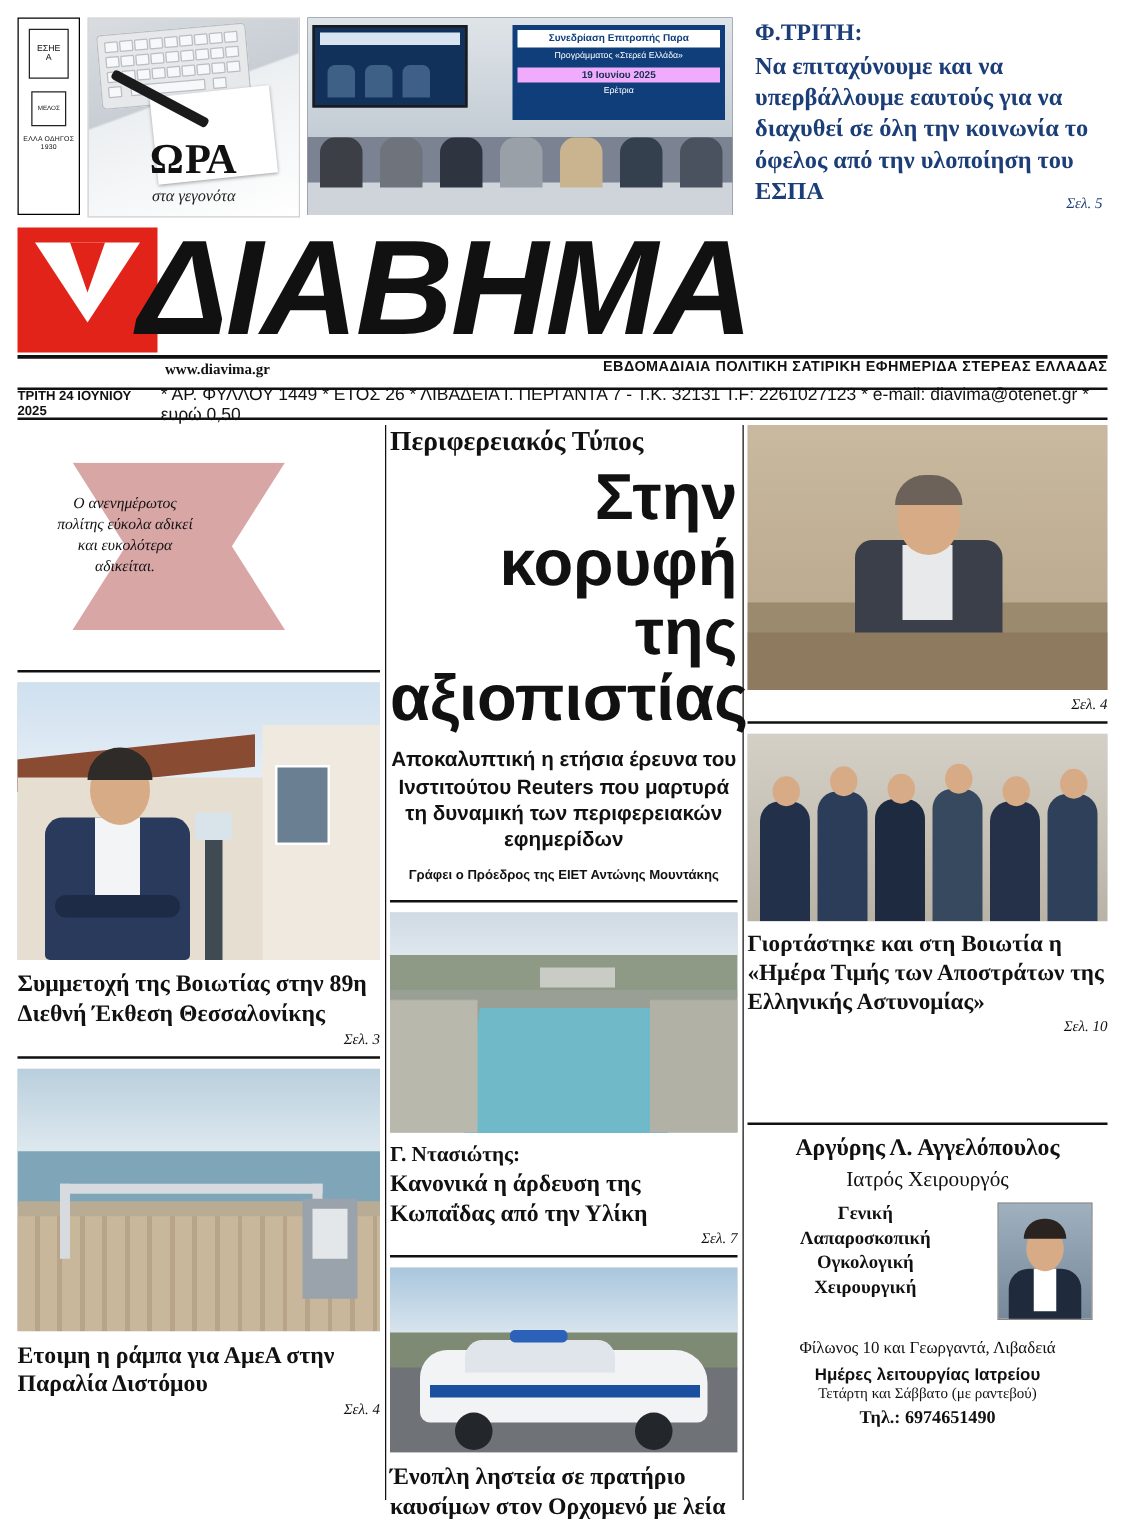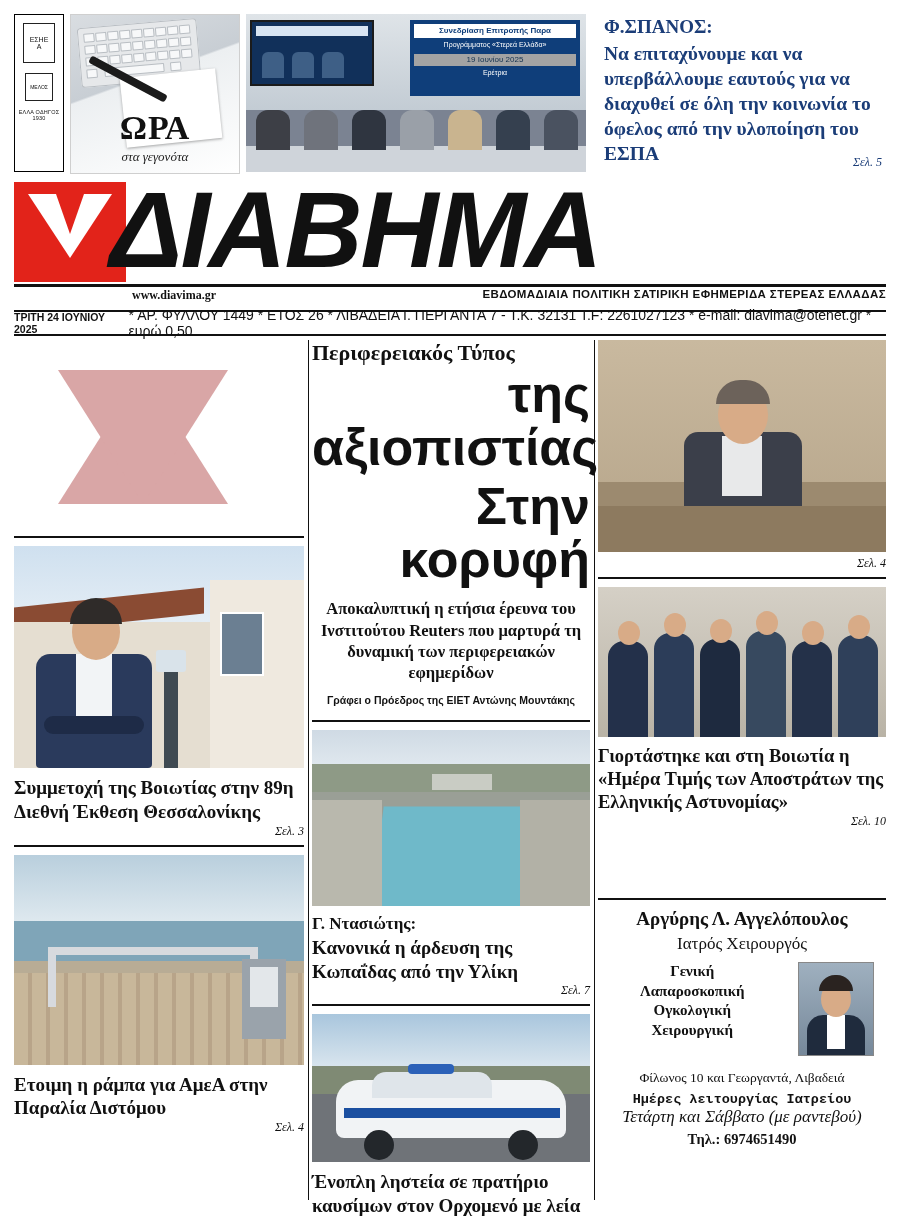--- a/index.html
+++ b/index.html
@@ -179,7 +179,7 @@
     </div>
 
     <div class="lead-text">
-      <div class="lead-name">Φ.ΣΠΑΝΟΣ:</div>
+      <div class="lead-name">Φ.ΤΡΙΤΗ:</div>
       <div class="lead-body">Να επιταχύνουμε και να υπερβάλλουμε εαυτούς για να διαχυθεί σε όλη την κοινωνία το όφελος από την υλοποίηση του ΕΣΠΑ</div>
       <div class="lead-ref">Σελ.  5</div>
     </div>

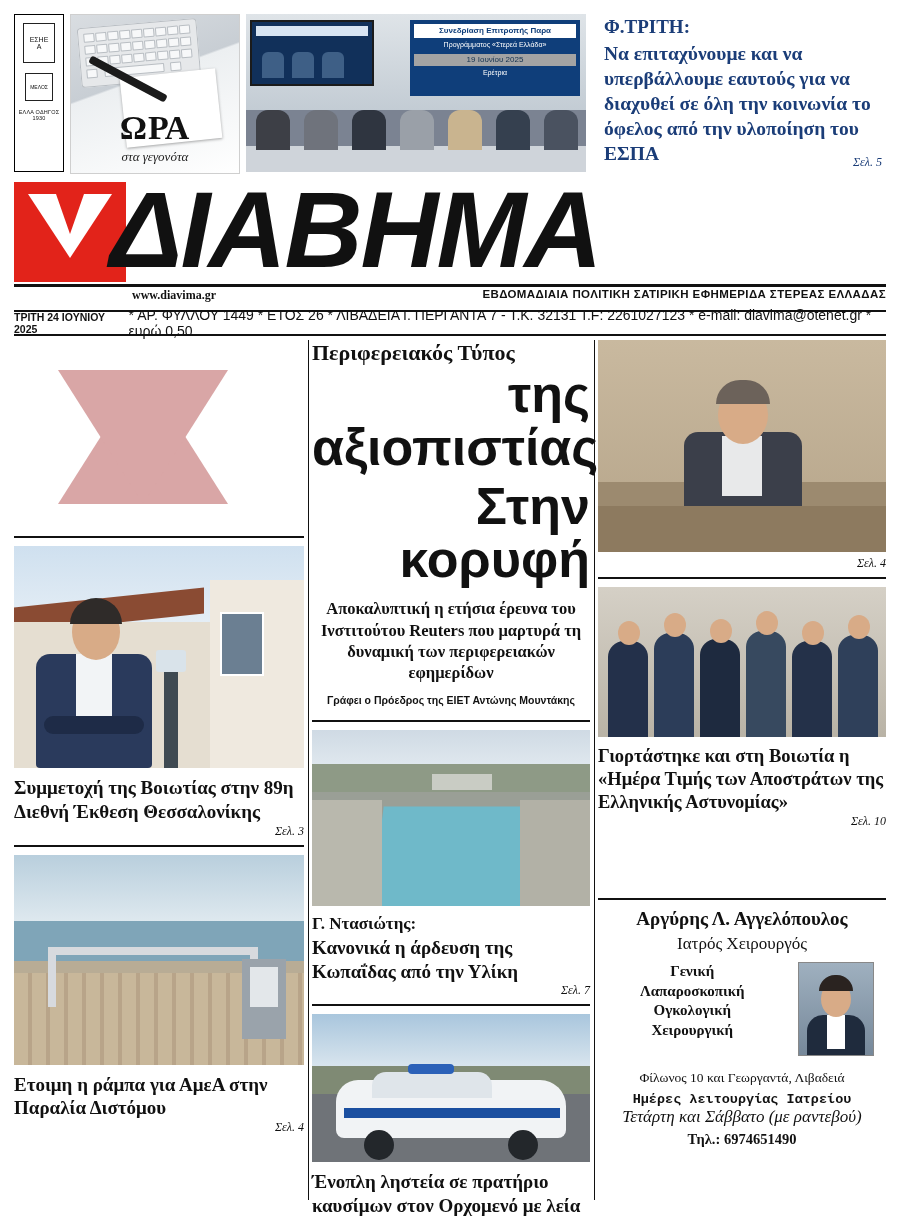--- a/index.html
+++ b/index.html
@@ -30,7 +30,7 @@
   .np-banner{position:absolute;right:6px;top:6px;width:170px;height:76px;background:#0f3e7a;color:#fff;font-size:8px;padding:4px;box-sizing:border-box;line-height:1.25;margin-left:48px;}
   .np-banner .b1{background:#fff;color:#0f3e7a;font-weight:bold;text-align:center;padding:2px;}
   .np-banner .b2{margin-top:3px;text-align:center;font-size:7px;}
-  .np-banner .b3{margin-top:4px;background:#a3a3a3;color:#13314f;text-align:center;font-weight:normal;font-size:8px;padding:1px 0;}
+  .np-banner .b3{margin-top:4px;background:#f0abfc;color:#13314f;text-align:center;font-weight:bold;font-size:8px;padding:1px 0;}
   .np-table{position:absolute;left:0;right:0;bottom:0;height:62px;background:#7b8392;}
   .np-table .desk{position:absolute;left:0;right:0;bottom:0;height:26px;background:#cfd4da;}
   .np-table .person{position:absolute;bottom:22px;width:34px;height:40px;border-radius:12px 12px 0 0;}

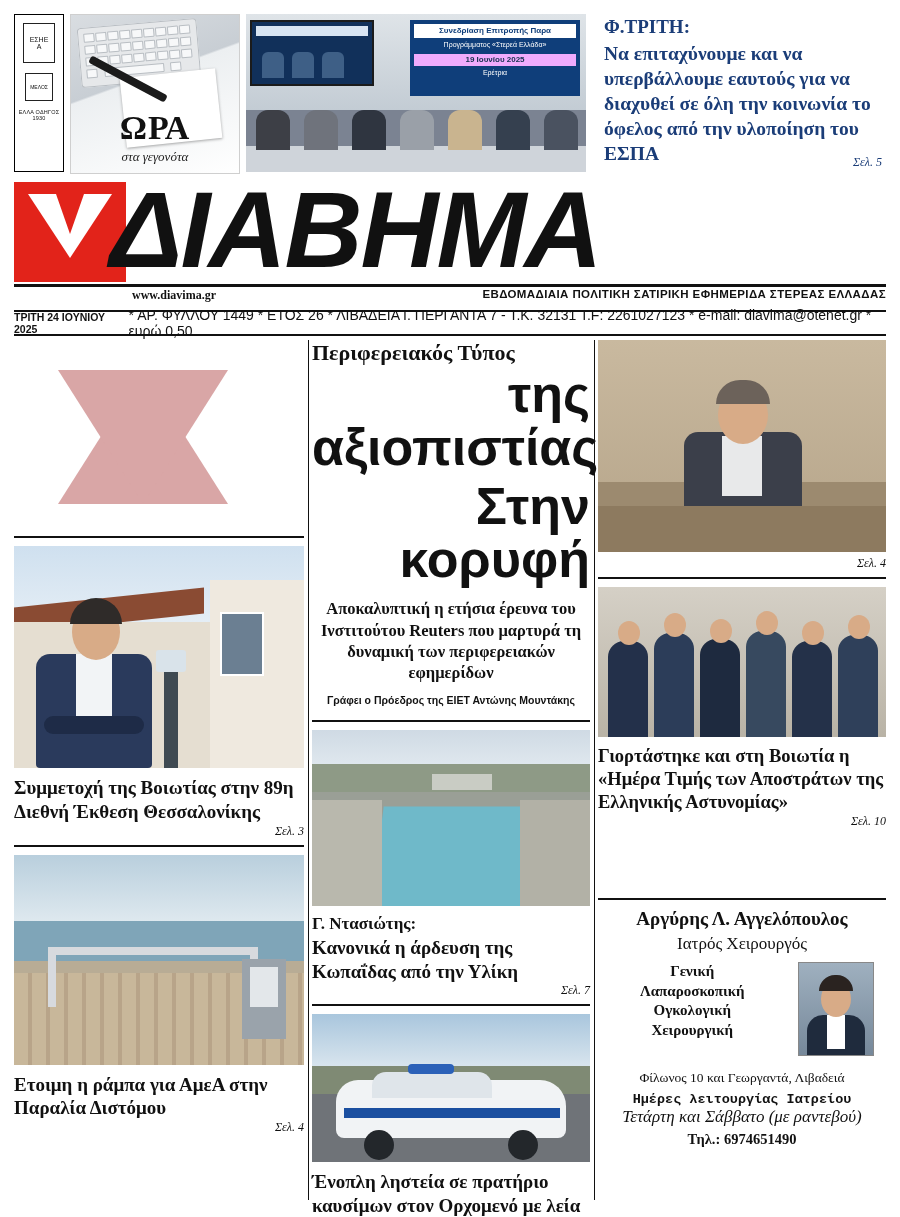--- a/index.html
+++ b/index.html
@@ -208,6 +208,7 @@
           <div class="t"></div>
             <div class="t2"></div>
         </div>
+        <div class="star-text">Ο ανενημέρωτος πολίτης εύκολα αδικεί και ευκολότερα αδικείται.</div>
       </div>
       <div class="hr-blk"></div>
 

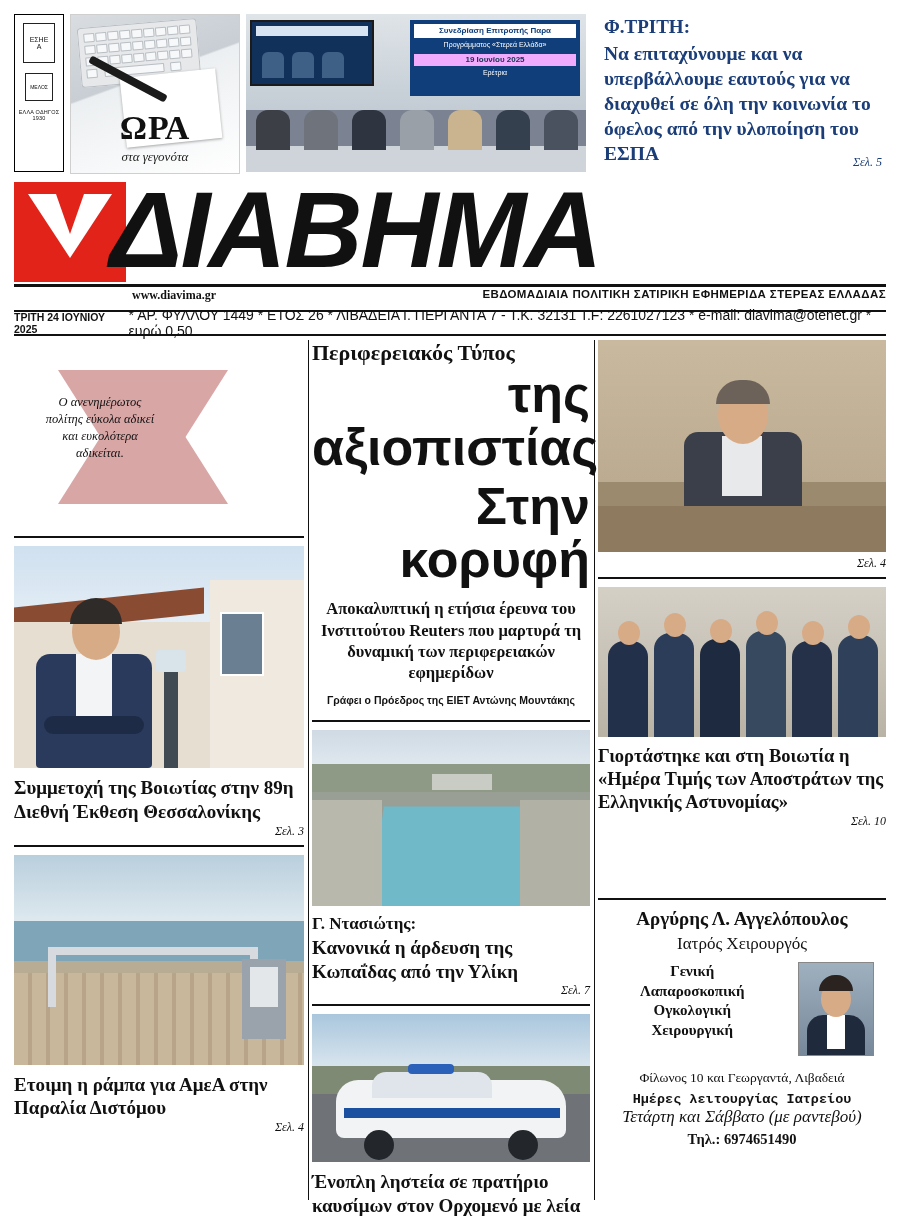--- a/index.html
+++ b/index.html
@@ -247,8 +247,8 @@
 
     <div class="colC">
       <div class="kicker">Περιφερειακός Τύπος</div>
+      <div class="headline" style="font-size:52px;margin-top:6px">Στην κορυφή</div>
       <div class="headline" style="font-size:52px;margin-top:2px">της αξιοπιστίας</div>
-      <div class="headline" style="font-size:52px;margin-top:6px">Στην κορυφή</div>
 
       <div style="display:flex;gap:8px;margin-top:12px;align-items:flex-start">
         <div style="flex:1">

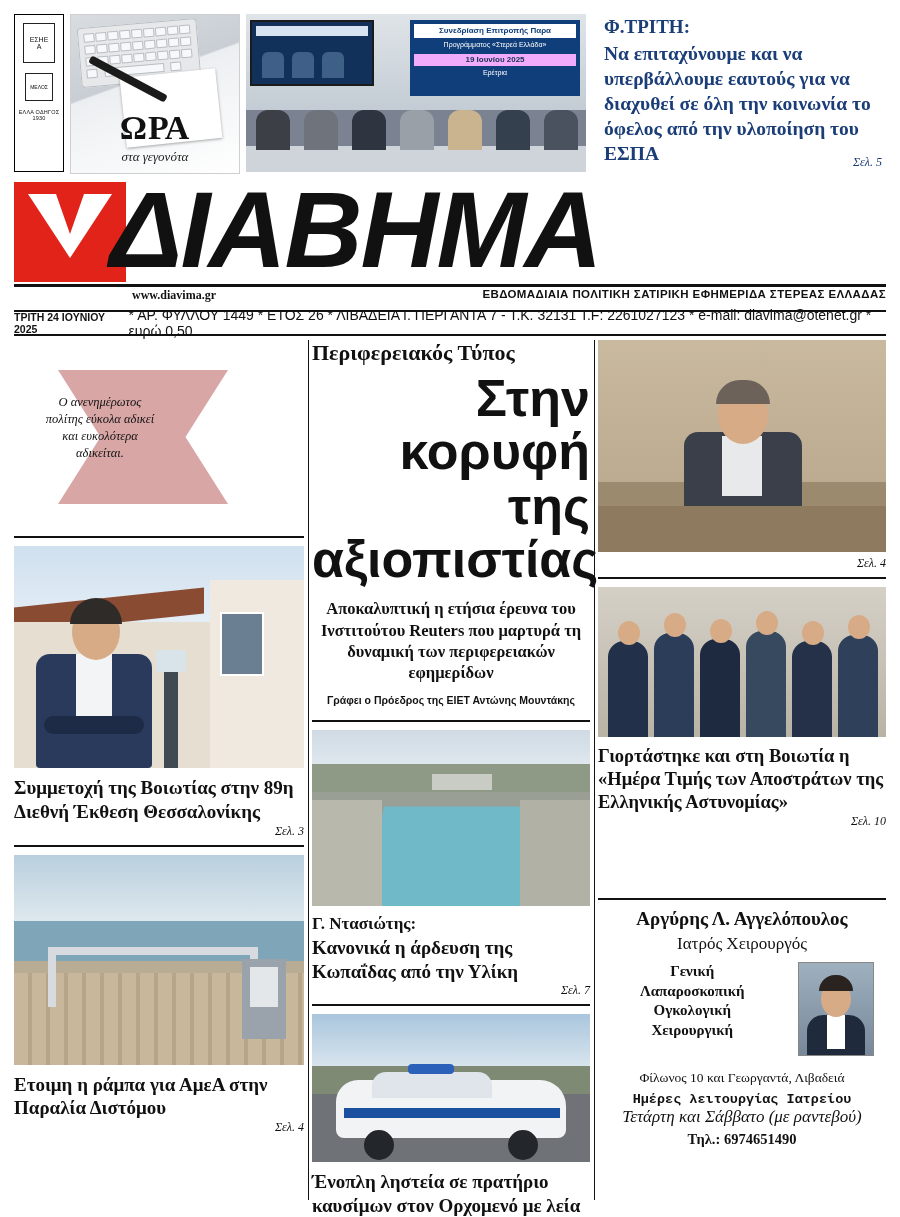--- a/index.html
+++ b/index.html
@@ -84,7 +84,7 @@
 
   .kicker{font-family:"Liberation Serif",serif;font-weight:bold;font-size:22px;color:#111;}
   .headline{font-family:"Liberation Sans",sans-serif;font-weight:bold;color:#111;text-align:right;line-height:1.02;}
-  .subhead{font-family:Liberation Serif, serif;font-weight:bold;font-size:16.5px;line-height:1.3;text-align:center;color:#111;}
+  .subhead{font-family:Liberation Sans, sans-serif;font-weight:bold;font-size:16.5px;line-height:1.3;text-align:center;color:#111;}
   .byline{font-family:"Liberation Sans",sans-serif;font-weight:bold;font-size:10.5px;text-align:center;color:#111;}
 
   .ad{position:absolute;left:0;bottom:0;width:288px;height:302px;border-top:2px solid #111;box-sizing:border-box;padding-top:6px;text-align:center;}

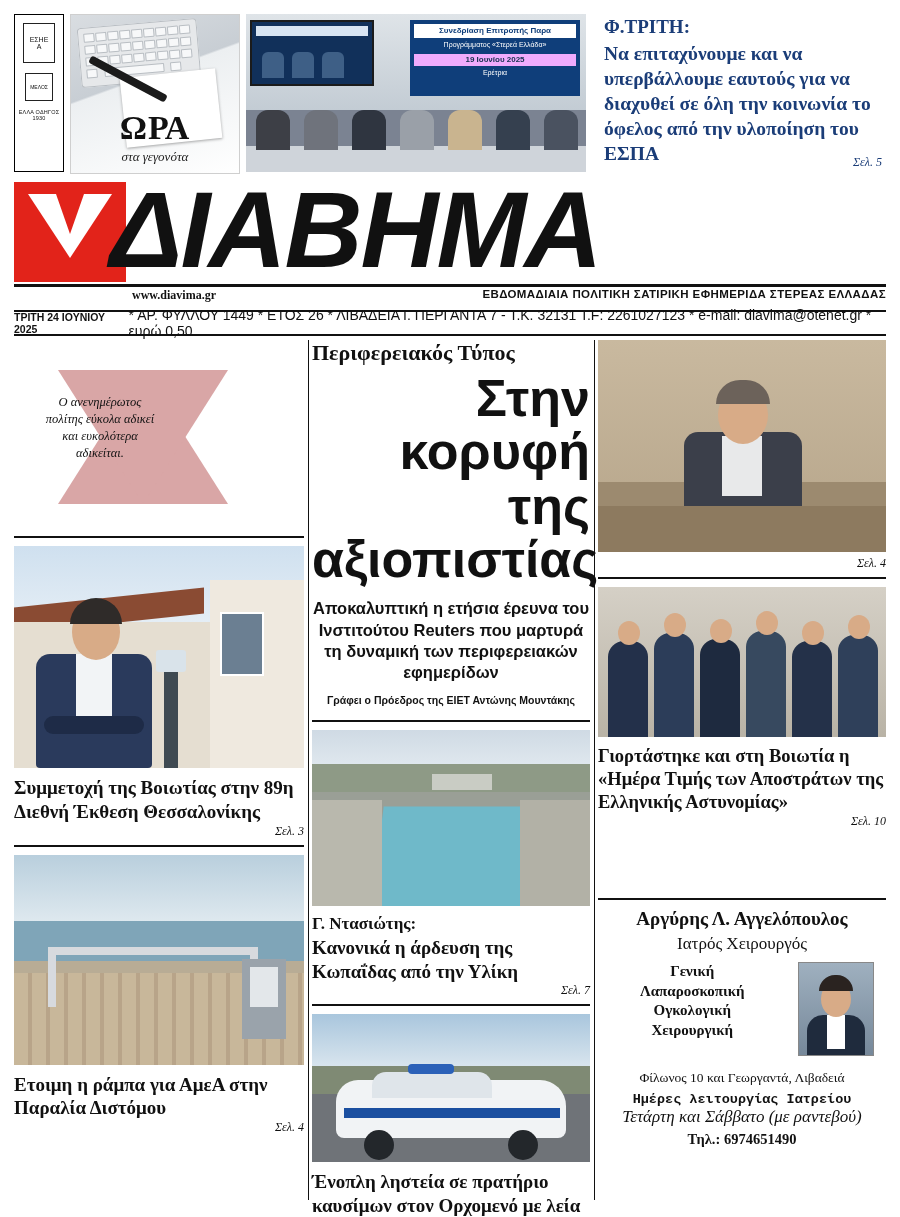--- a/index.html
+++ b/index.html
@@ -93,7 +93,7 @@
   .ad .r2{font-family:"Liberation Serif",serif;font-size:13px;}
   .ad .spec{font-family:"Liberation Serif",serif;font-weight:bold;font-size:15px;line-height:1.3;text-align:left;}
   .ad .addr{font-family:"Liberation Serif",serif;font-size:13.5px;margin-top:8px;}
-  .ad .hours-t{font-family:Liberation Mono, monospace;font-weight:bold;font-size:13.5px;margin-top:6px;}
+  .ad .hours-t{font-family:Liberation Sans, sans-serif;font-weight:bold;font-size:13.5px;margin-top:6px;}
   .ad .hours{font-family:"Liberation Serif",serif;font-size:17px;font-style:italic;}
   .ad .tel{font-family:"Liberation Serif",serif;font-weight:bold;font-size:14.5px;margin-top:4px;}
   .doc-photo{position:absolute;right:12px;top:96px;width:74px;height:92px;border:1px solid #888;overflow:hidden;background:#cbd2d8;}

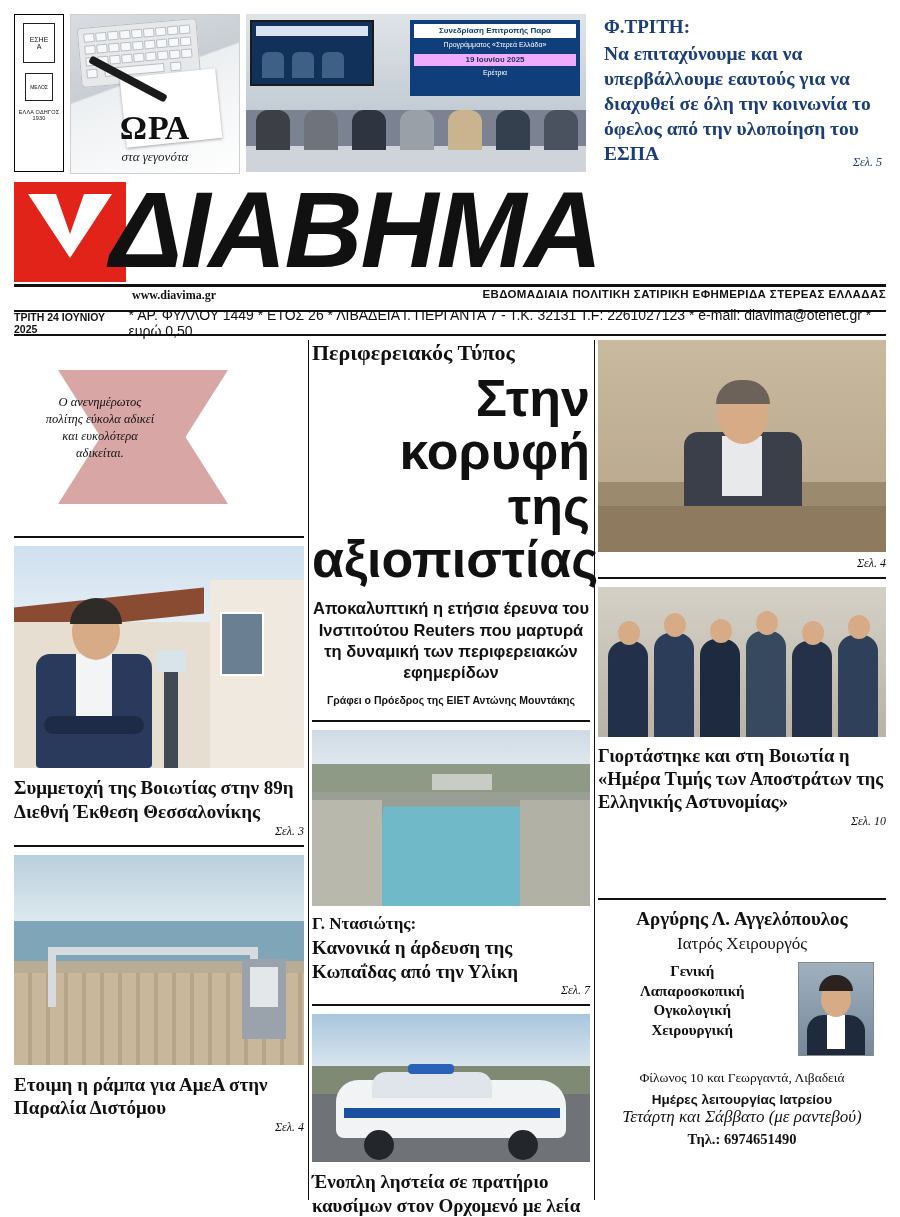--- a/index.html
+++ b/index.html
@@ -94,7 +94,7 @@
   .ad .spec{font-family:"Liberation Serif",serif;font-weight:bold;font-size:15px;line-height:1.3;text-align:left;}
   .ad .addr{font-family:"Liberation Serif",serif;font-size:13.5px;margin-top:8px;}
   .ad .hours-t{font-family:Liberation Sans, sans-serif;font-weight:bold;font-size:13.5px;margin-top:6px;}
-  .ad .hours{font-family:"Liberation Serif",serif;font-size:17px;font-style:italic;}
+  .ad .hours{font-family:"Liberation Serif",serif;font-size:12px;}
   .ad .tel{font-family:"Liberation Serif",serif;font-weight:bold;font-size:14.5px;margin-top:4px;}
   .doc-photo{position:absolute;right:12px;top:96px;width:74px;height:92px;border:1px solid #888;overflow:hidden;background:#cbd2d8;}
 </style>

